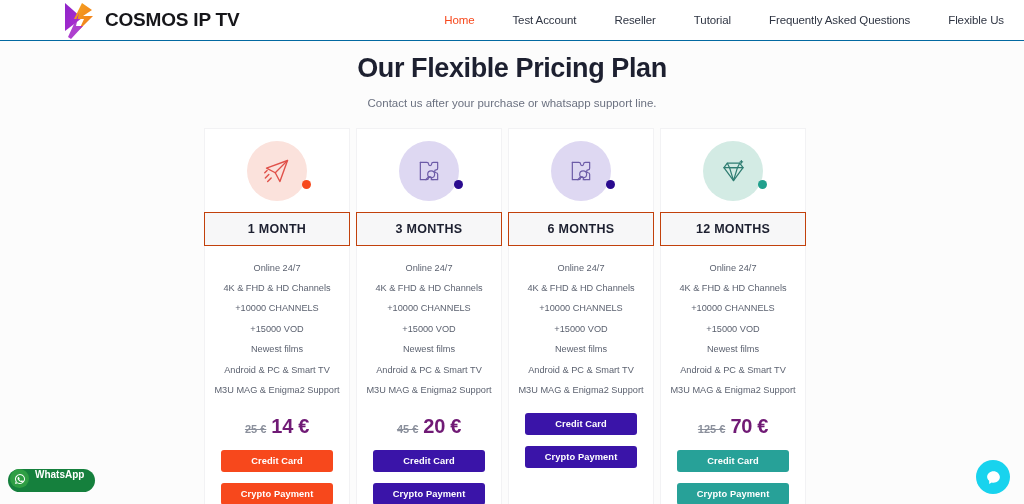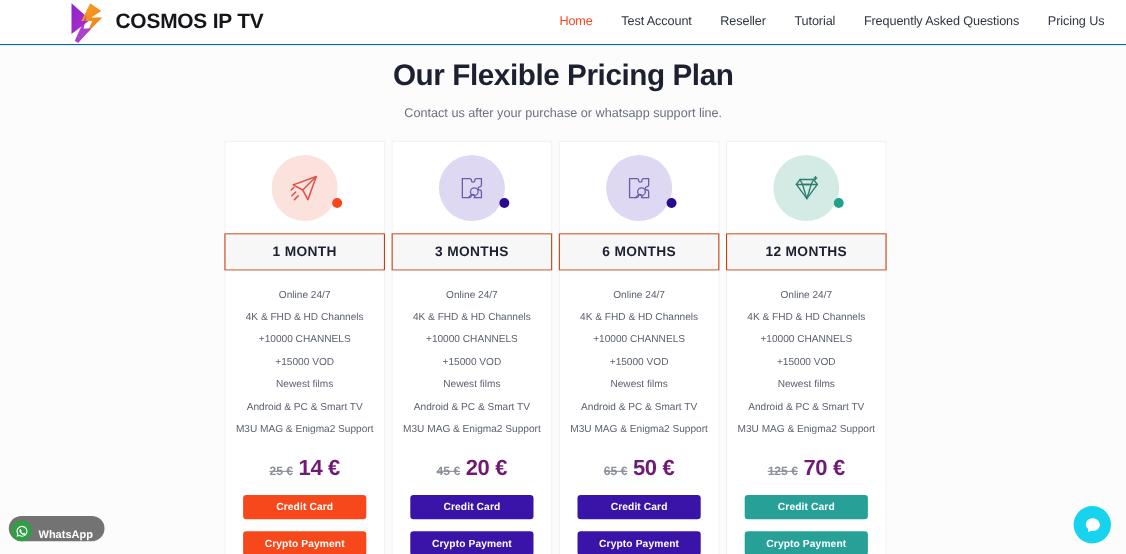--- a/index.html
+++ b/index.html
@@ -23,7 +23,7 @@
     font-size: 19px; font-weight: bold; letter-spacing: -0.2px;
     color: #16161a; margin-left: 7px; white-space: nowrap;
   }
-  .nav { position: absolute; right: 20px; display: flex; align-items: center; gap: 26px; }
+  .nav { position: absolute; right: 20px; display: flex; align-items: center; gap: 38px; }
   .nav-item {
     font-size: 11.5px; color: #2f3543; white-space: nowrap;
     cursor: pointer; letter-spacing: -0.1px;

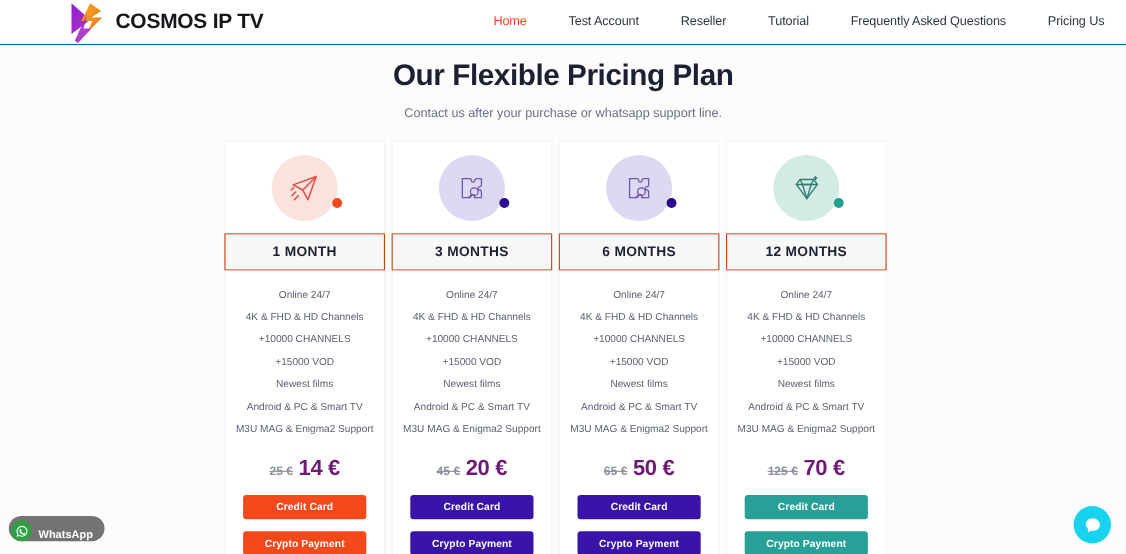--- a/index.html
+++ b/index.html
@@ -138,7 +138,7 @@
       <div class="nav-item">Reseller</div>
       <div class="nav-item">Tutorial</div>
       <div class="nav-item">Frequently Asked Questions</div>
-      <div class="nav-item">Pricing Us</div>
+      <div class="nav-item">Flexible Us</div>
     </div>
   </div>
 

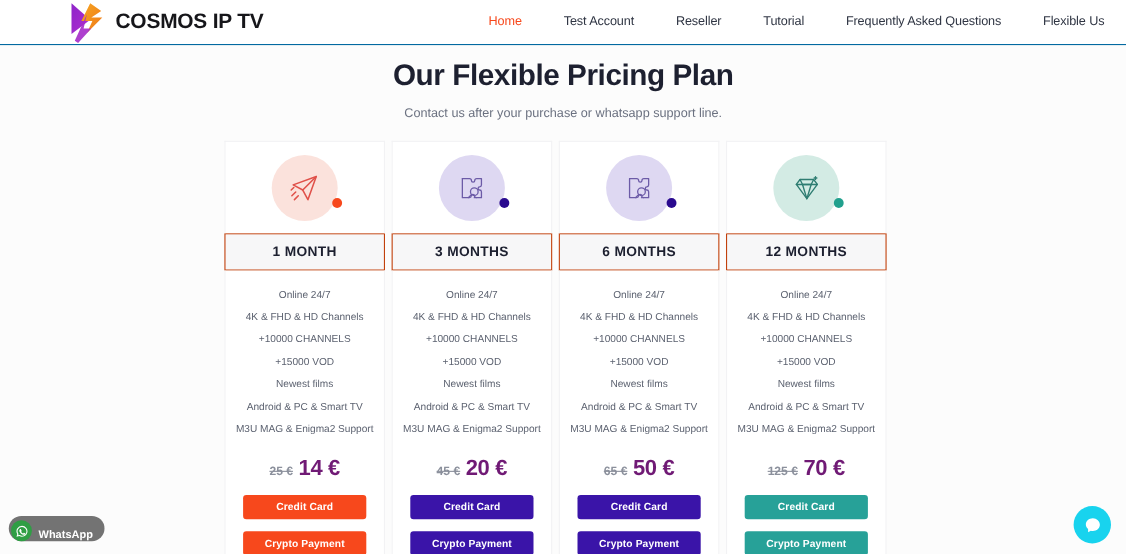--- a/index.html
+++ b/index.html
@@ -237,10 +237,6 @@
         <div class="feature">Newest films</div>
         <div class="feature">Android &amp; PC &amp; Smart TV</div>
         <div class="feature">M3U MAG &amp; Enigma2 Support</div>
-        <div class="price-row">
-          <span class="price-old">65 €</span>
-          <span class="price-new">50 €</span>
-        </div>
         <button class="btn" style="background:#3a14a8">Credit Card</button>
         <button class="btn second" style="background:#3a14a8">Crypto Payment</button>
       </div>

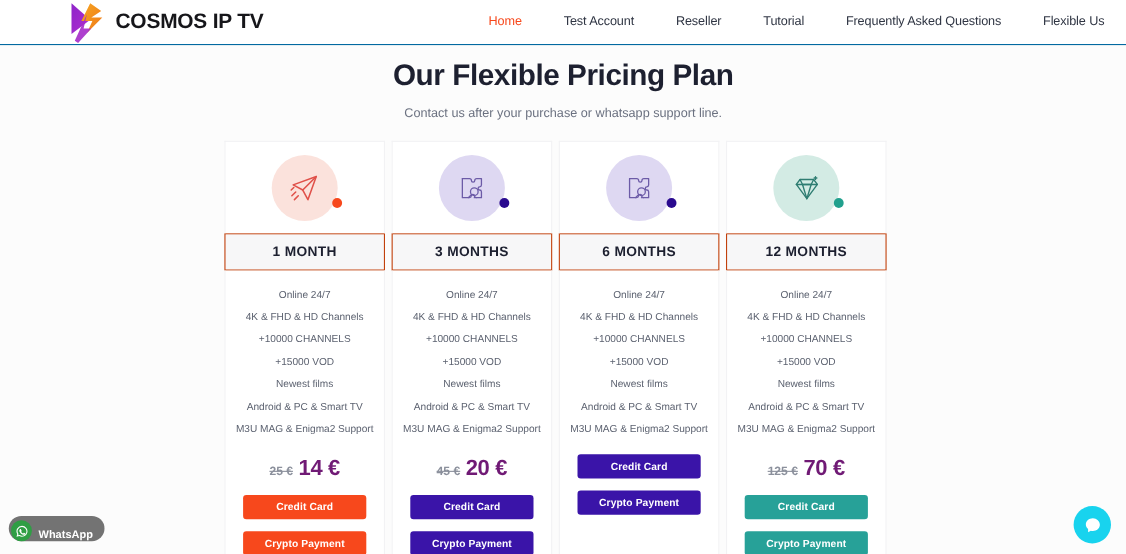--- a/index.html
+++ b/index.html
@@ -93,8 +93,8 @@
   
   .whatsapp {
     position: absolute; left: 8px; bottom: 12px; height: 23px;
-    background: #737373; border-radius: 12px;
-    display: flex; align-items: flex-end; padding-right: 11px; cursor: pointer;
+    background: #15803d; border-radius: 12px;
+    display: flex; align-items: flex-start; padding-right: 11px; cursor: pointer;
   }
   .whatsapp-circle {
     width: 19px; height: 19px; border-radius: 50%; background: #2f9e44;

